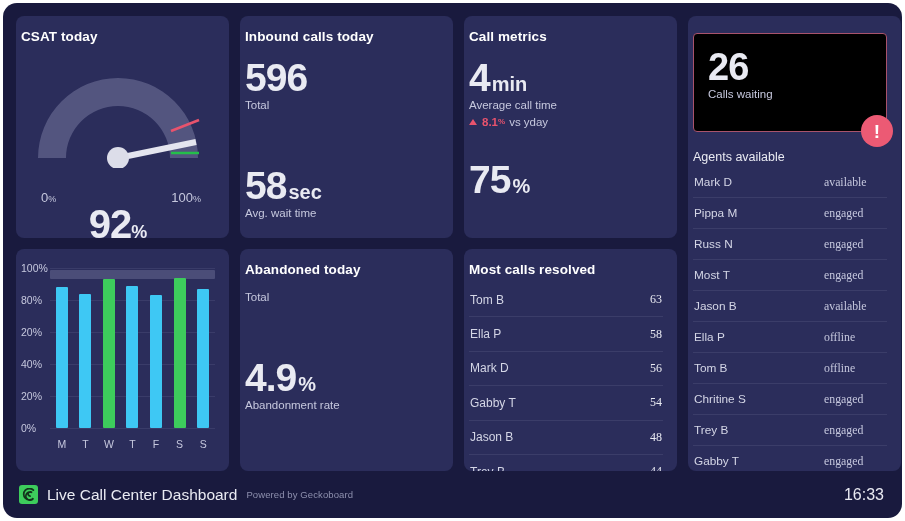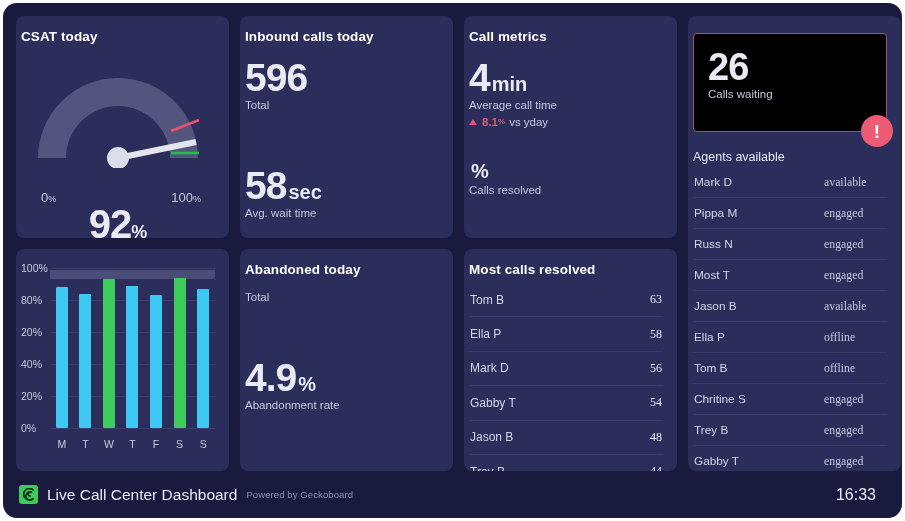--- a/index.html
+++ b/index.html
@@ -311,6 +311,7 @@
       </div>
       <div class="num-block" style="margin-top:32px;">
         <div class="num-row">
+          <span class="big-num">75</span>
             <span class="unit">%</span>
         </div>
         <div class="sub-label">Calls resolved</div>

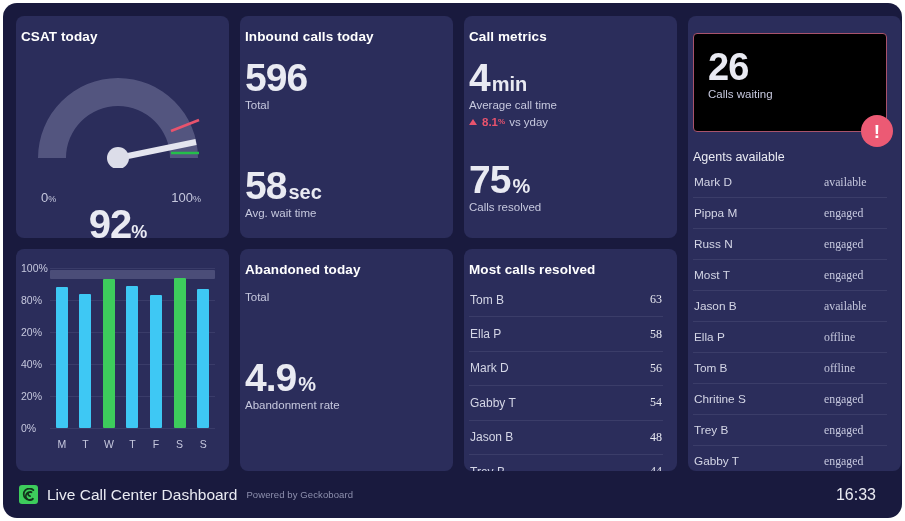--- a/index.html
+++ b/index.html
@@ -314,7 +314,6 @@
           <span class="big-num">75</span>
             <span class="unit">%</span>
         </div>
-        <div class="sub-label">Calls resolved</div>
       </div>
     </div>
 

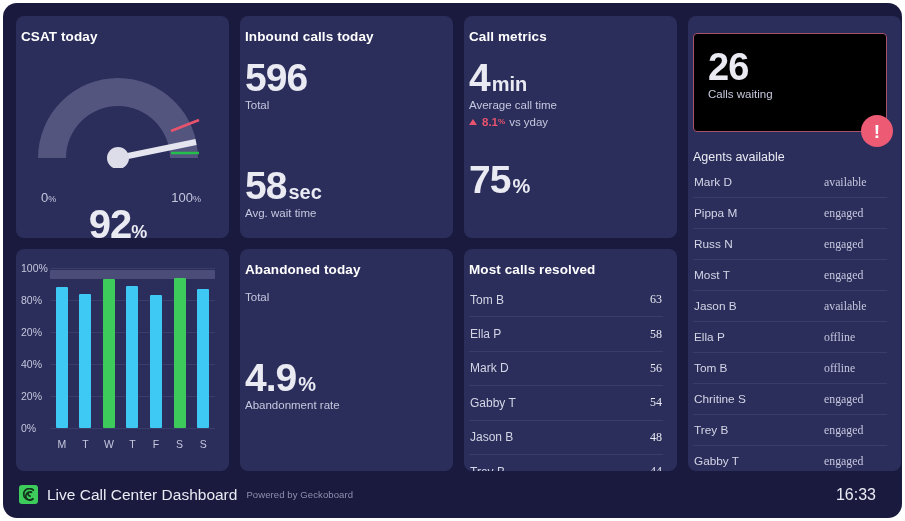--- a/index.html
+++ b/index.html
@@ -216,7 +216,7 @@
   
   #footer {
     position: absolute;
-    left: 0; right: 8px; bottom: 0;
+    left: 0; right: 0; bottom: 0;
     height: 47px;
     display: flex;
     align-items: center;

